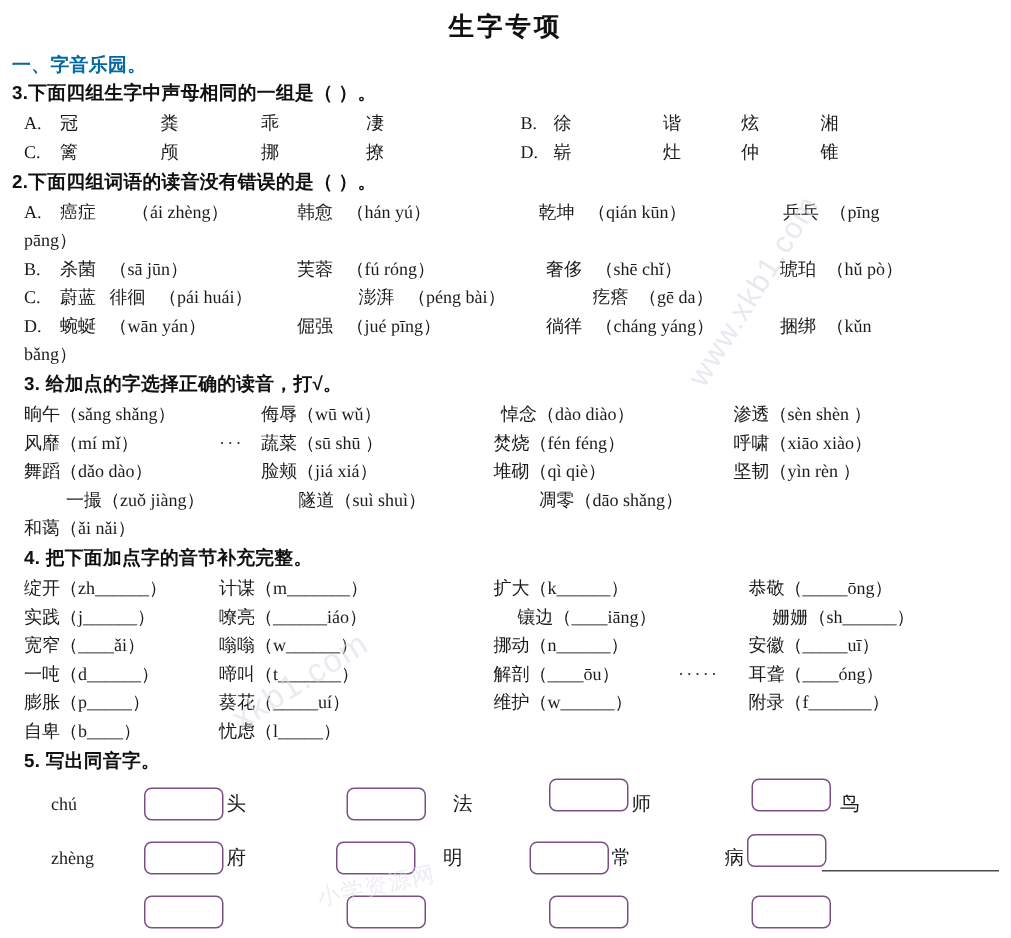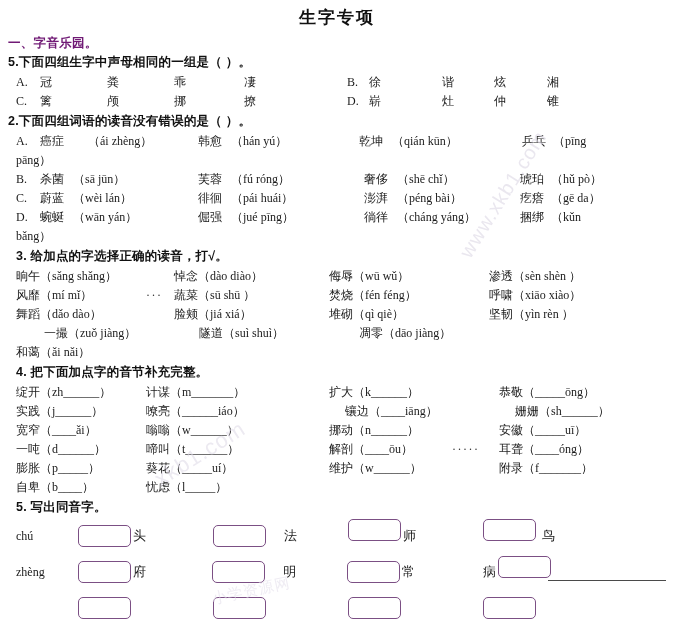--- a/index.html
+++ b/index.html
@@ -69,7 +69,7 @@
     font-family: Liberation Mono, monospace;
     font-weight: bold;
     font-size: 12.5px;
-    color: #701a75;
+    color: #0369a1;
     margin: 1px 0 2px 0;
     letter-spacing: .3px;
   }

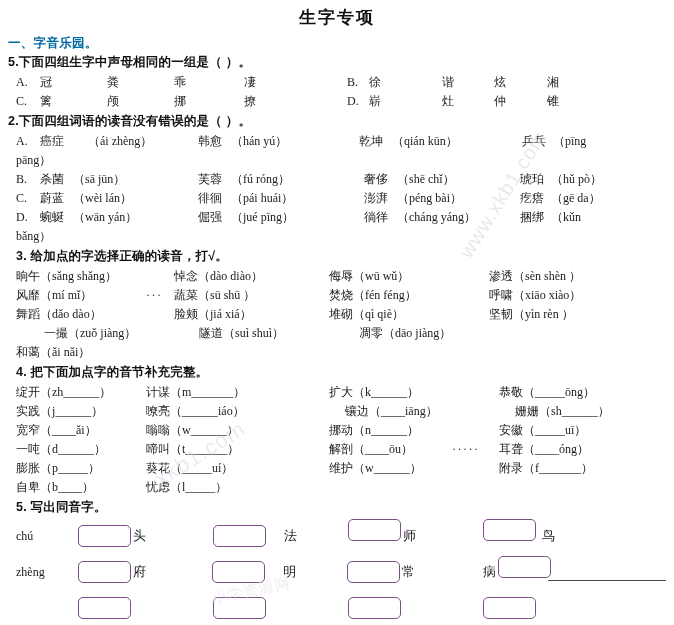--- a/index.html
+++ b/index.html
@@ -157,7 +157,7 @@
 
   <div class="sec-head">一、字音乐园。</div>
 
-  <div class="q-head">5.下面四组生字中声母相同的一组是（        ）。</div>
+  <div class="q-head">3.下面四组生字中声母相同的一组是（        ）。</div>
   <div class="row">
     <span class="cell" style="width:24px">A.</span>
     <span class="cell han" style="width:67px">冠</span>

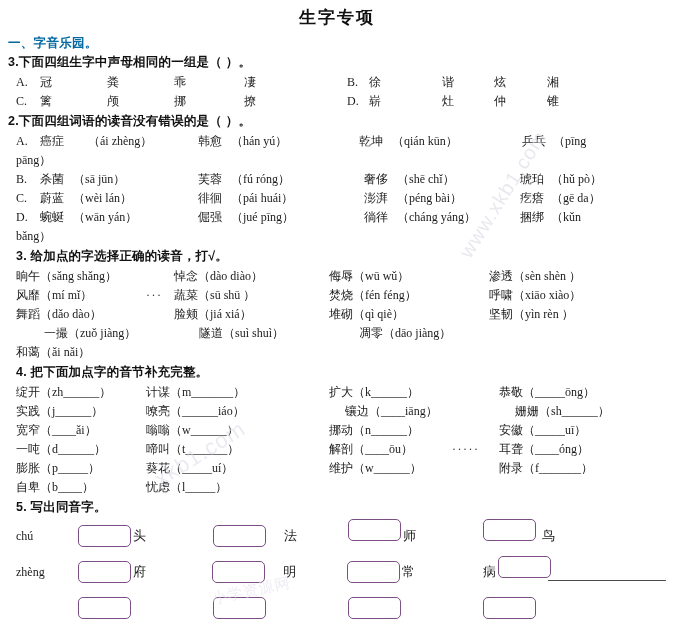--- a/index.html
+++ b/index.html
@@ -213,7 +213,6 @@
   <div class="row">
     <span class="cell" style="width:24px">C.</span>
     <span class="cell" style="width:33px">蔚蓝</span>
-    <span class="cell py" style="width:125px">（wèi lán）</span>
     <span class="cell" style="width:33px">徘徊</span>
     <span class="cell py" style="width:133px">（pái  huái）</span>
     <span class="cell" style="width:33px">澎湃</span>

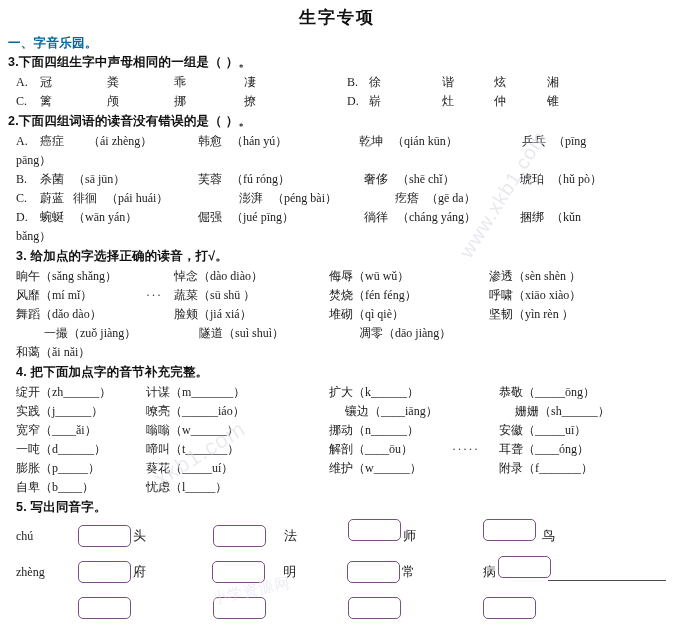--- a/index.html
+++ b/index.html
@@ -239,8 +239,8 @@
   <div class="row">
     <span class="cell" style="width:130px">晌午（sǎng  shǎng）</span>
     <span class="cell dots" style="width:28px"></span>
+    <span class="cell" style="width:160px">侮辱（wū   wǔ）</span>
     <span class="cell" style="width:155px">悼念（dào   diào）</span>
-    <span class="cell" style="width:160px">侮辱（wū   wǔ）</span>
     <span class="cell">渗透（sèn  shèn ）</span>
   </div>
   <div class="row">

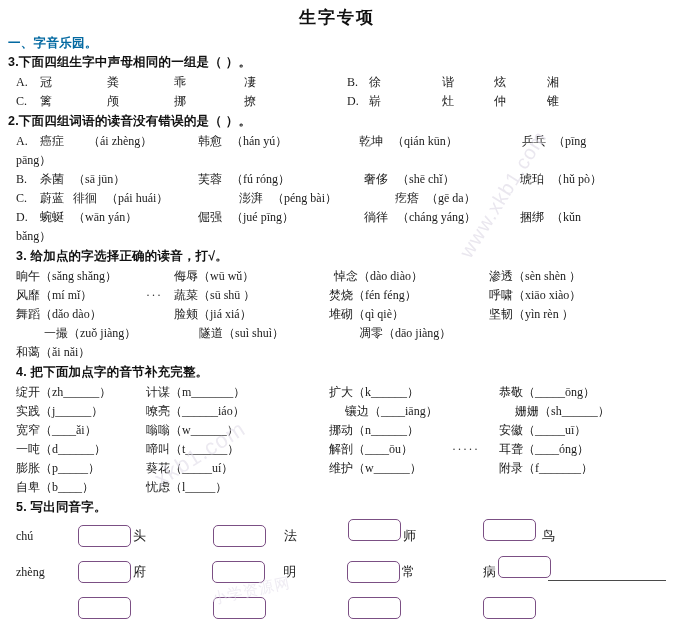--- a/index.html
+++ b/index.html
@@ -261,7 +261,7 @@
     <span class="cell dots" style="width:28px"></span>
     <span class="cell" style="width:155px">一撮（zuǒ jiàng）</span>
     <span class="cell" style="width:160px">隧道（suì   shuì）</span>
-    <span class="cell">凋零（dāo   jiàng）</span>
+    <span class="cell">凋零（dāo   shǎng）</span>
   </div>
   <div class="cont">和蔼（ǎi  nǎi）</div>
 

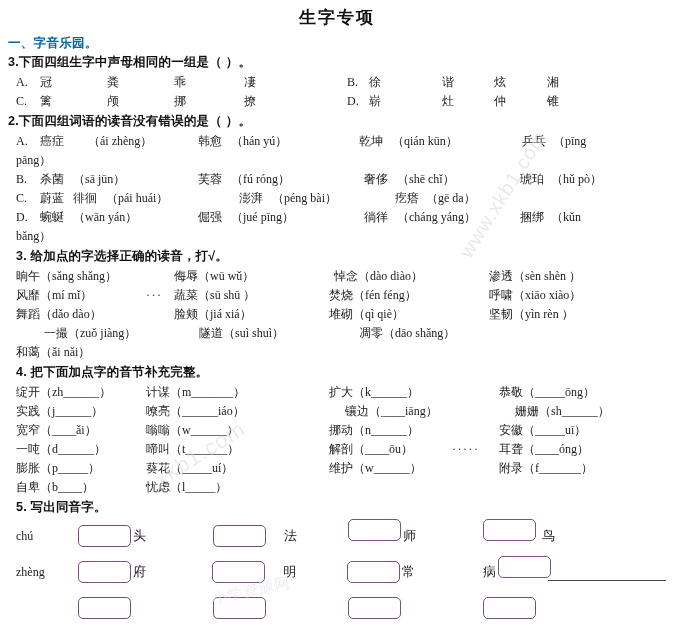--- a/index.html
+++ b/index.html
@@ -114,6 +114,7 @@
     width: 62px;
     font-size: 12px;
     flex: 0 0 62px;
+    margin-left: 18px;
   }
   .box-group {
     display: flex;

